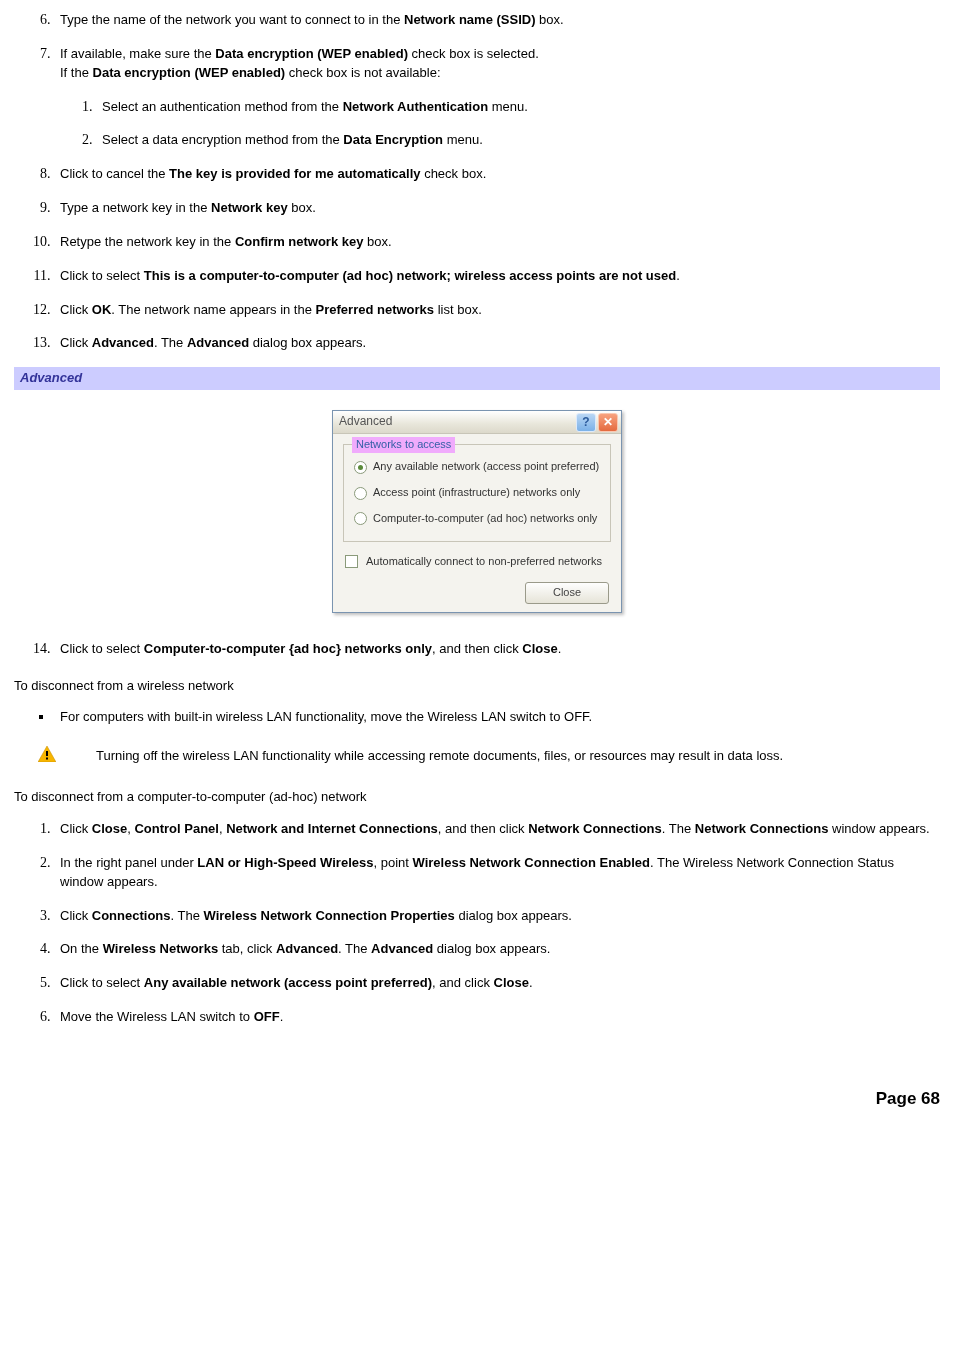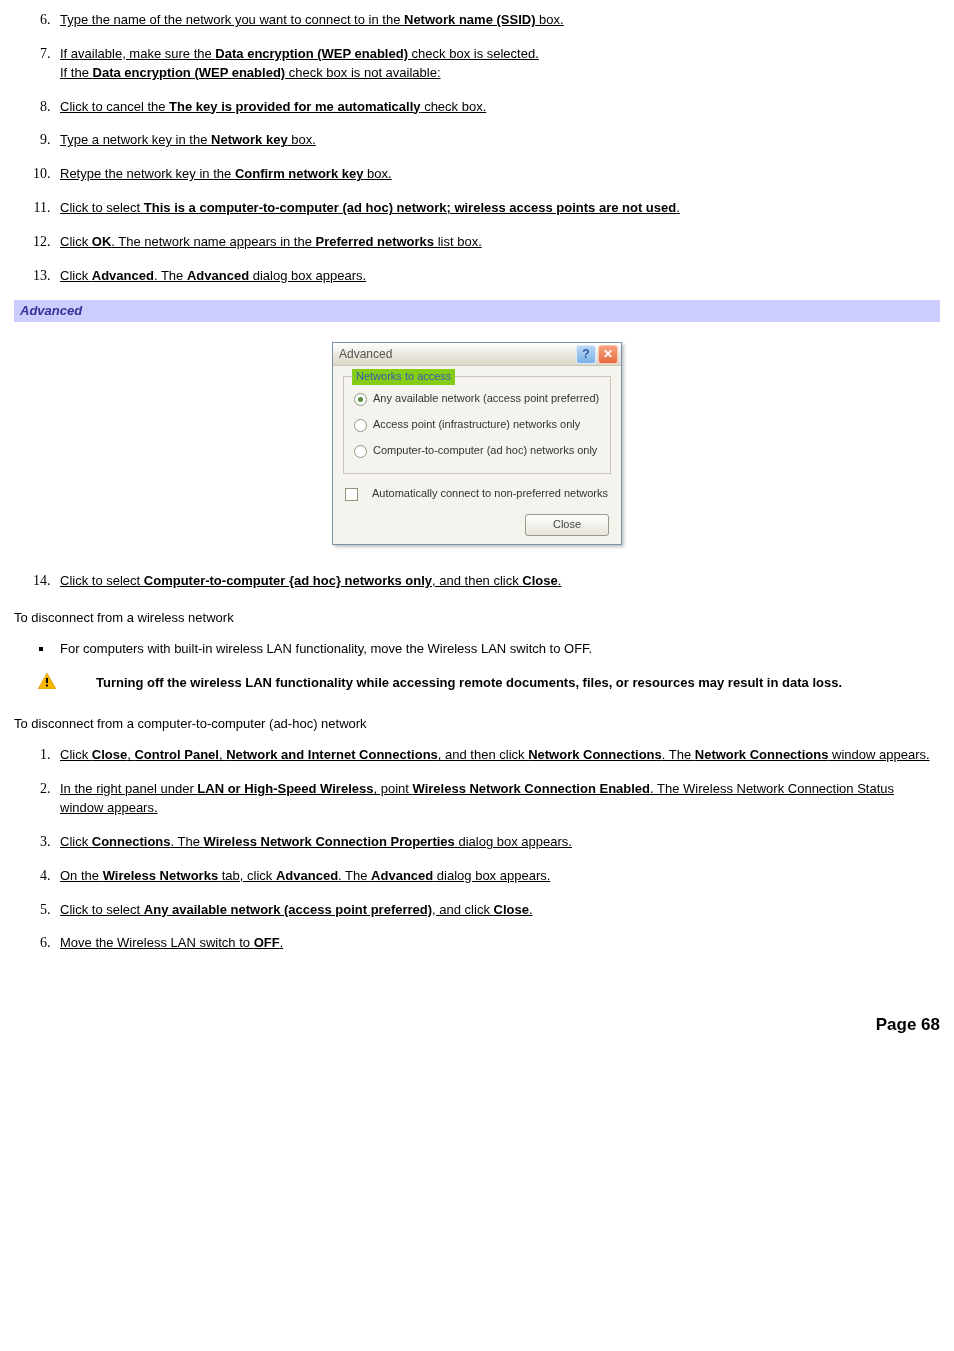--- a/index.html
+++ b/index.html
@@ -11,7 +11,7 @@
     line-height: 1.45;
     background: #fff;
   }
-  ol { margin: 0 0 14px 0; padding-left: 40px; text-decoration: underline; }
+  ol { margin: 0 0 14px 0; padding-left: 40px; }
   ol.main > li { padding-left: 6px; margin-bottom: 14px; }
   ol.main > li::marker { font-family: "Times New Roman", serif; font-size: 14px; }
   ol.sub { margin-top: 14px; margin-bottom: 0; padding-left: 36px; }

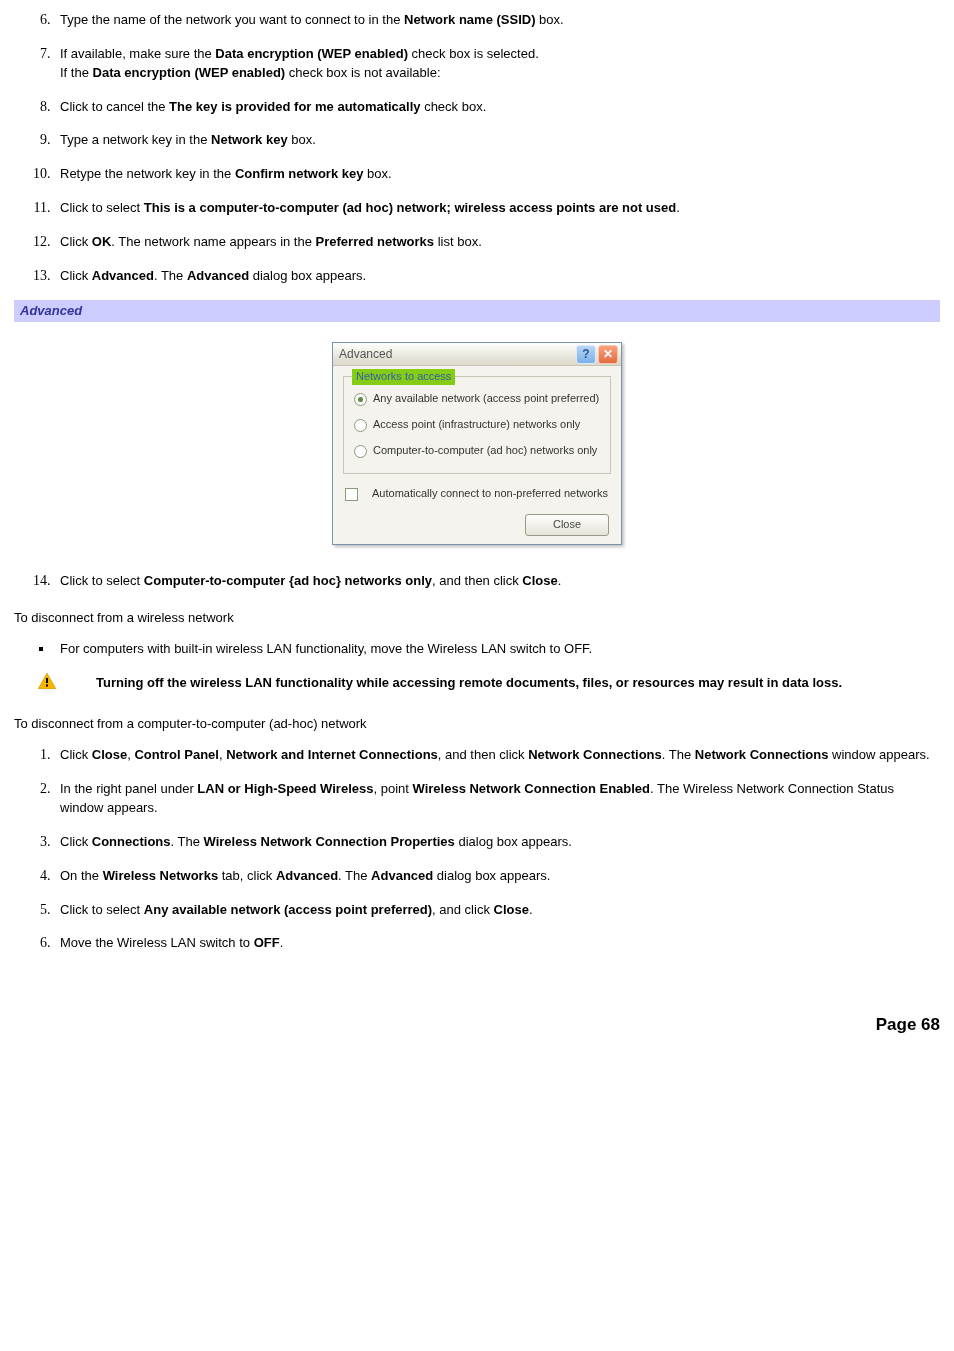--- a/index.html
+++ b/index.html
@@ -164,6 +164,14 @@
   <li>
     <span>If available, make sure the </span><b>Data encryption (WEP enabled)</b><span> check box is selected.</span><br>
     <span>If the </span><b>Data encryption (WEP enabled)</b><span> check box is not available:</span>
+    <ol class="sub">
+      <li>
+        <span>Select an authentication method from the </span><b>Network Authentication</b><span> menu.</span>
+      </li>
+      <li>
+        <span>Select a data encryption method from the </span><b>Data Encryption</b><span> menu.</span>
+      </li>
+    </ol>
   </li>
   <li>
     <span>Click to cancel the </span><b>The key is provided for me automatically</b><span> check box.</span>

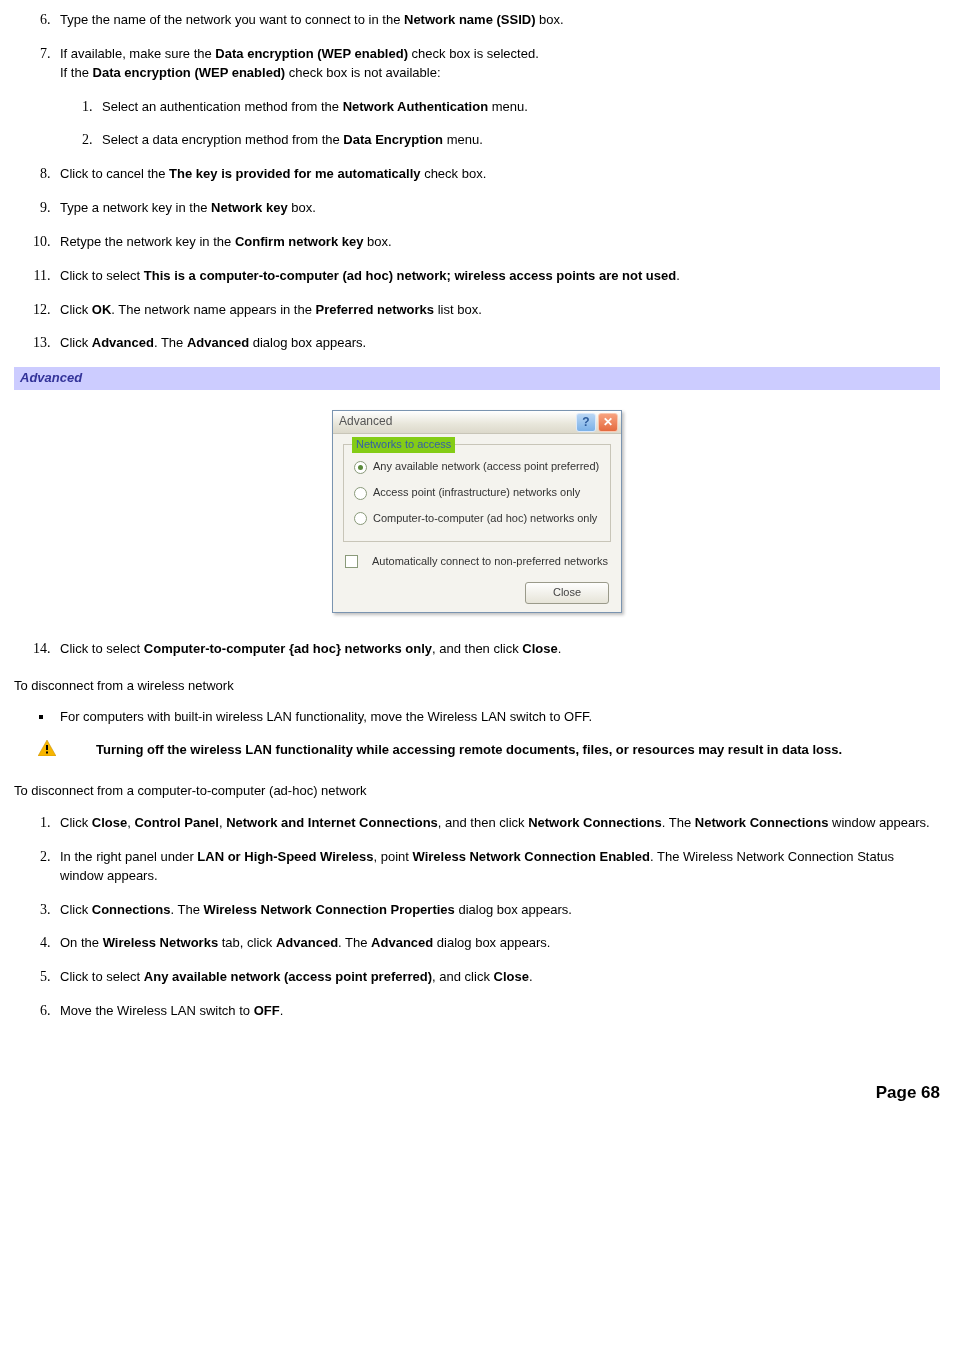--- a/index.html
+++ b/index.html
@@ -103,7 +103,7 @@
   .group-legend {
     position: absolute;
     top: -8px; left: 8px;
-    background: #84cc16;
+    background: #f0abfc;
     padding: 0 4px;
     color: #3560a6;
     font-size: 11px;

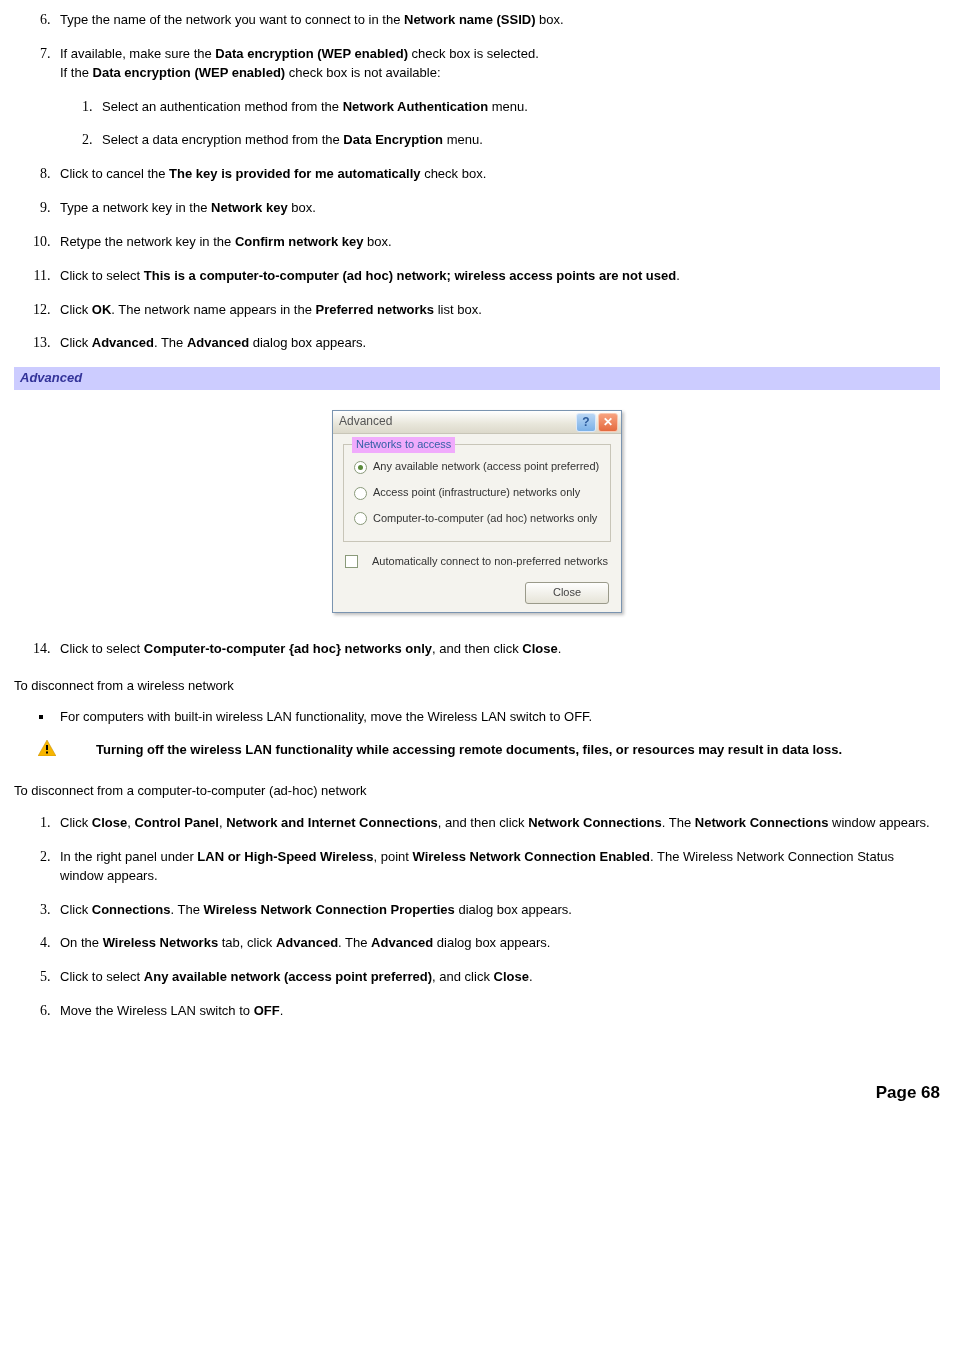--- a/index.html
+++ b/index.html
@@ -133,7 +133,7 @@
   .check-row {
     display: flex;
     align-items: center;
-    gap: 14px;
+    gap: 8px;
     margin: 0 0 12px 2px;
   }
   .checkbox {

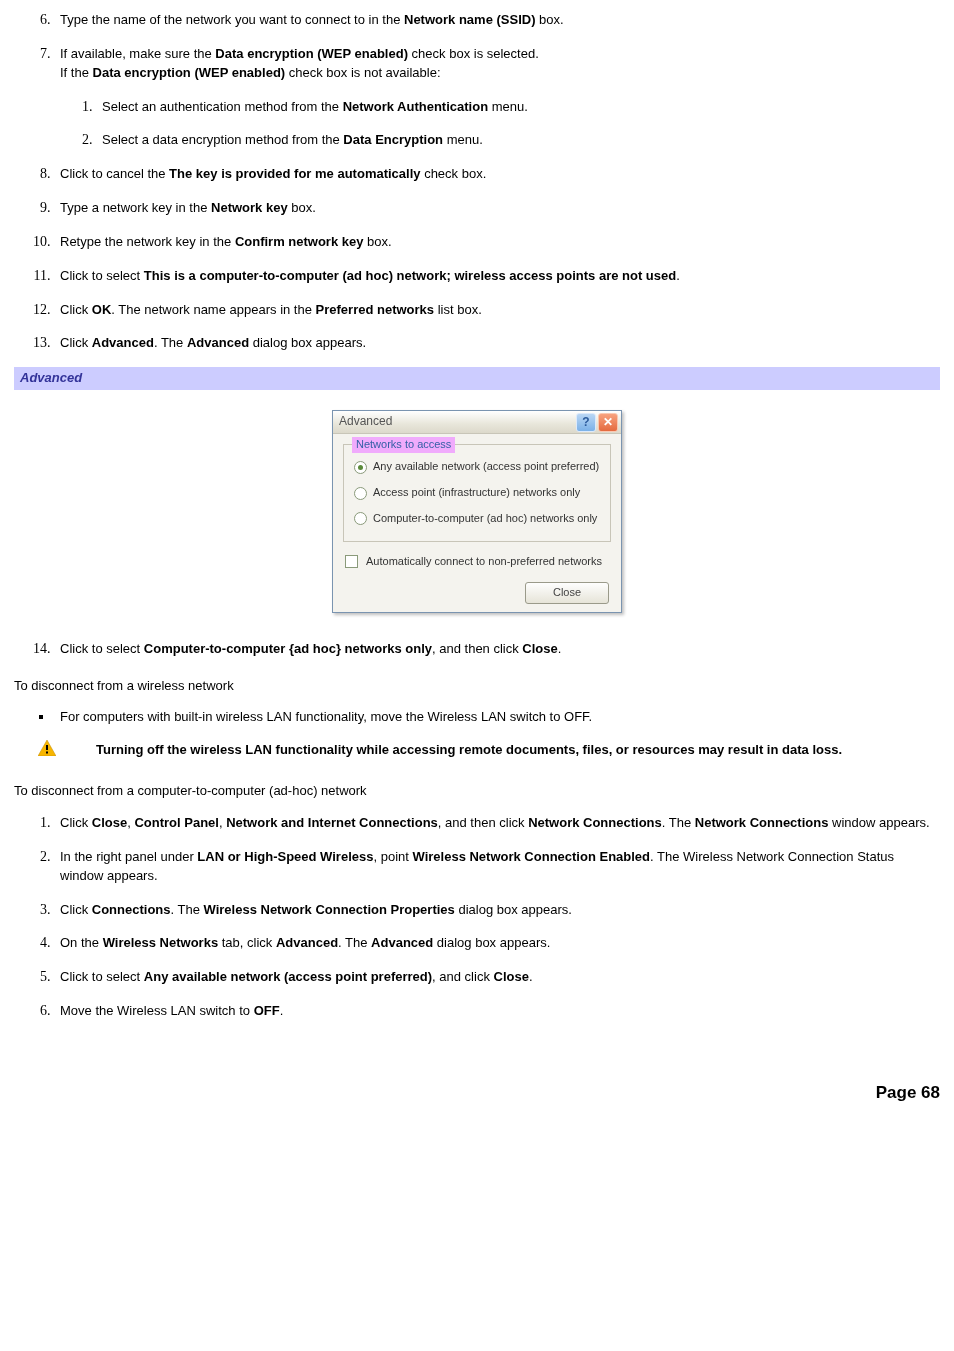--- a/index.html
+++ b/index.html
@@ -18,7 +18,7 @@
   ol.sub > li { margin-bottom: 14px; padding-left: 6px; }
   ol.sub > li::marker { font-family: "Times New Roman", serif; font-size: 14px; }
   ul.square { list-style-type: square; padding-left: 40px; margin: 0 0 14px 0; }
-  ul.square > li { padding-left: 6px; margin-bottom: 14px; }
+  ul.square > li { padding-left: 6px; margin-bottom: 20px; }
   b { font-weight: bold; }
   .section-bar {
     background: #ccccff;

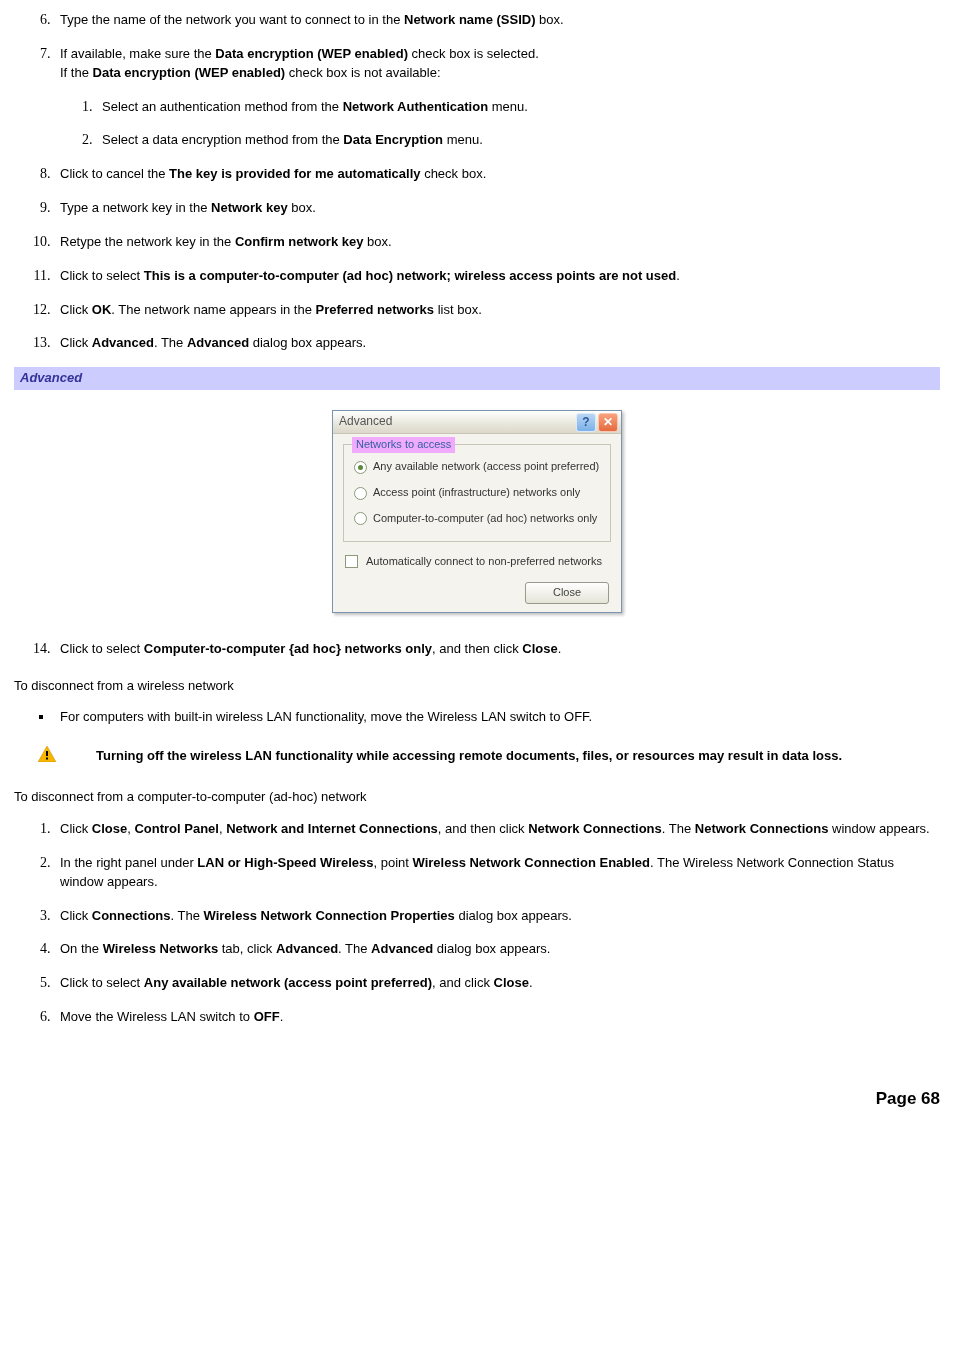--- a/index.html
+++ b/index.html
@@ -35,7 +35,7 @@
   }
   .warn-block {
     margin: 10px 0 20px 0;
-    font-weight: bold;
+    font-weight: normal;
   }
   .warn-icon {
     display: inline-block;

